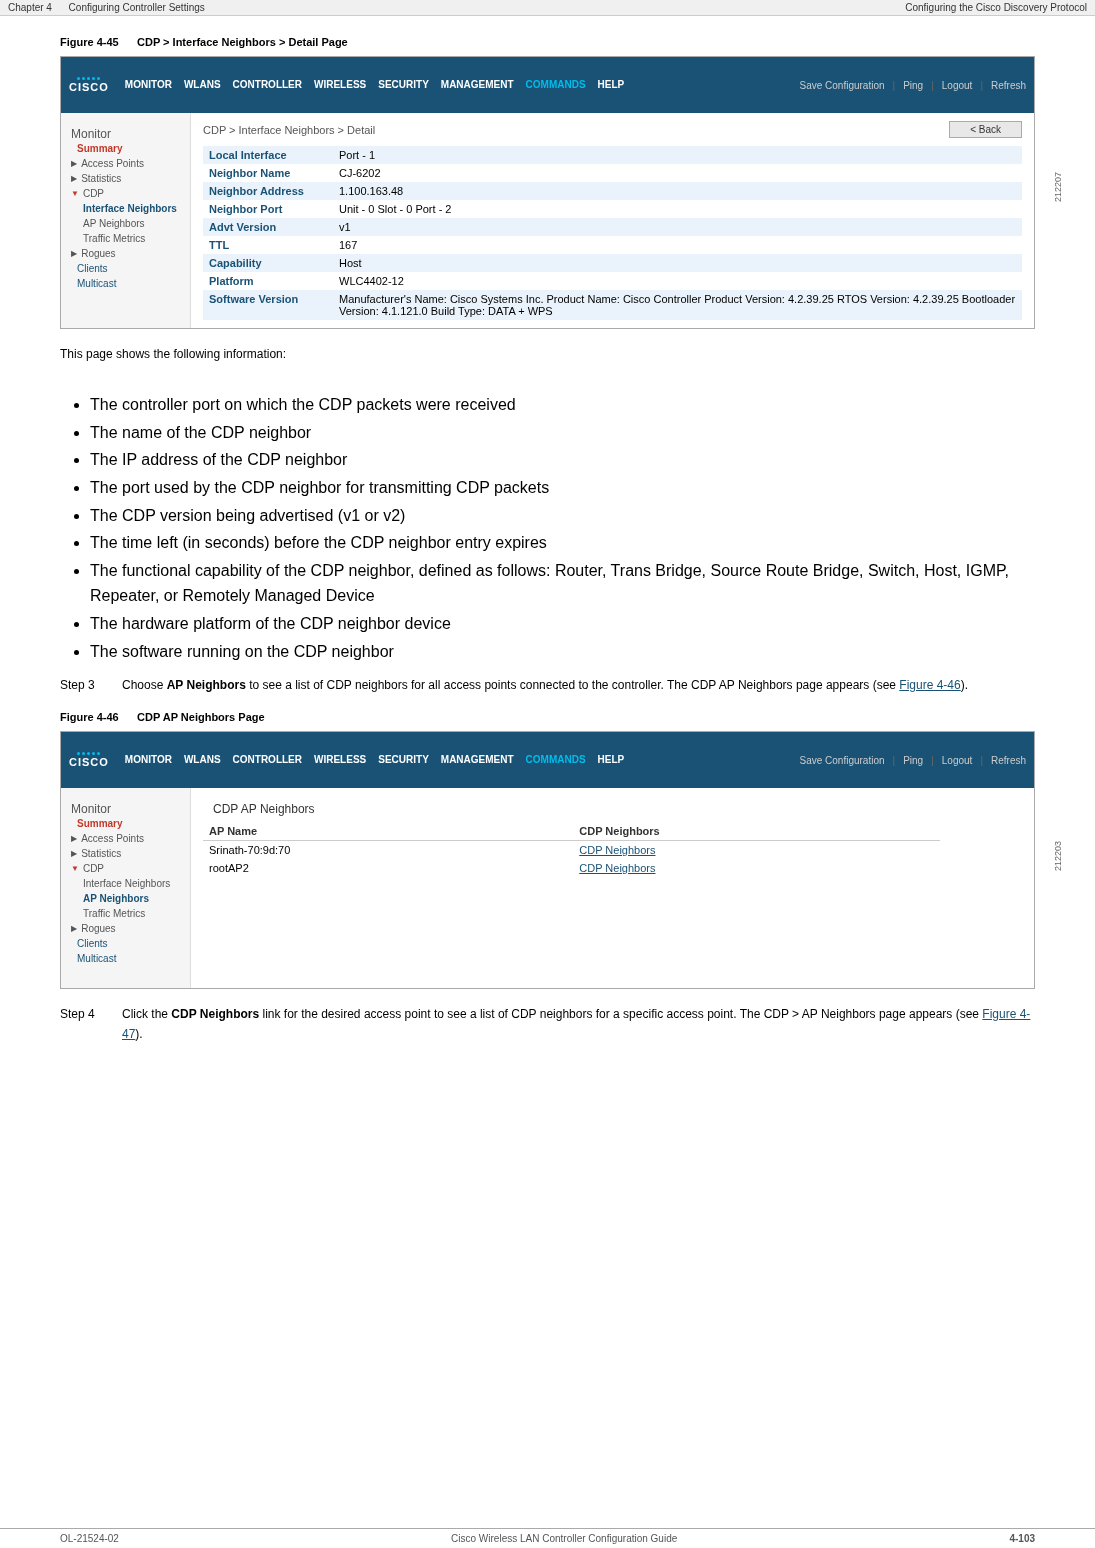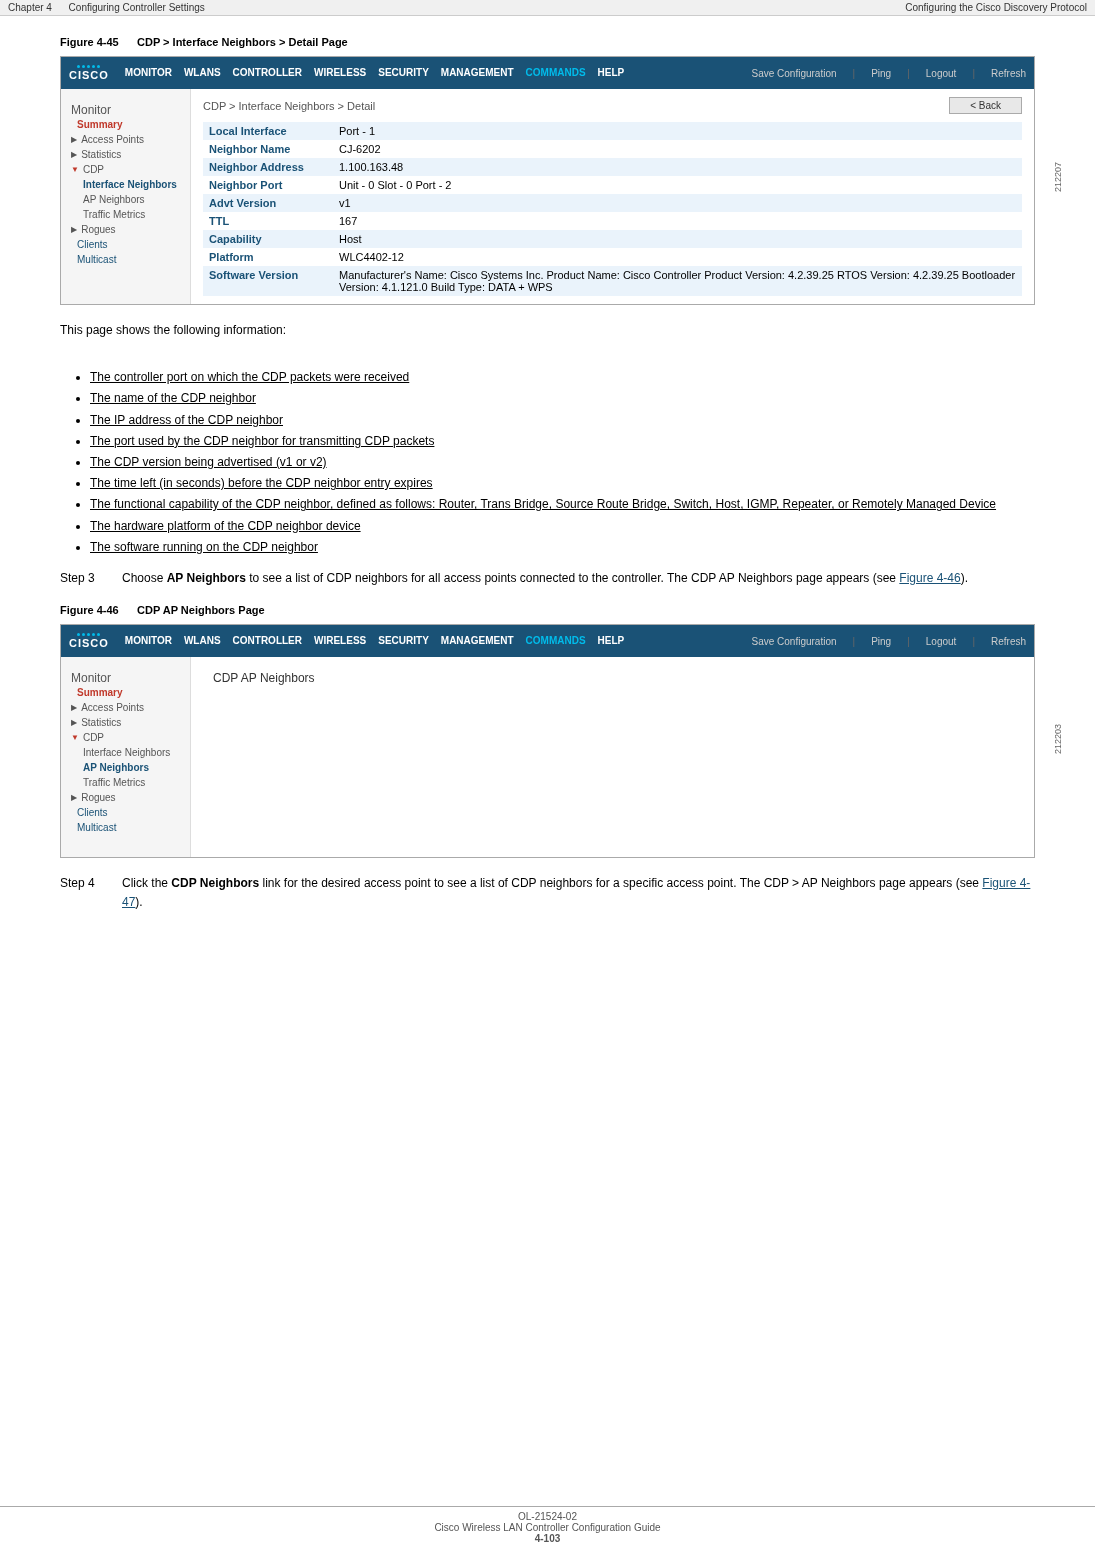--- a/index.html
+++ b/index.html
@@ -52,7 +52,7 @@
       background: #1a5276;
       display: flex;
       align-items: center;
-      padding: 8px 8px;
+      padding: 20px 8px;
       justify-content: space-between;
       text-align: right;
     }

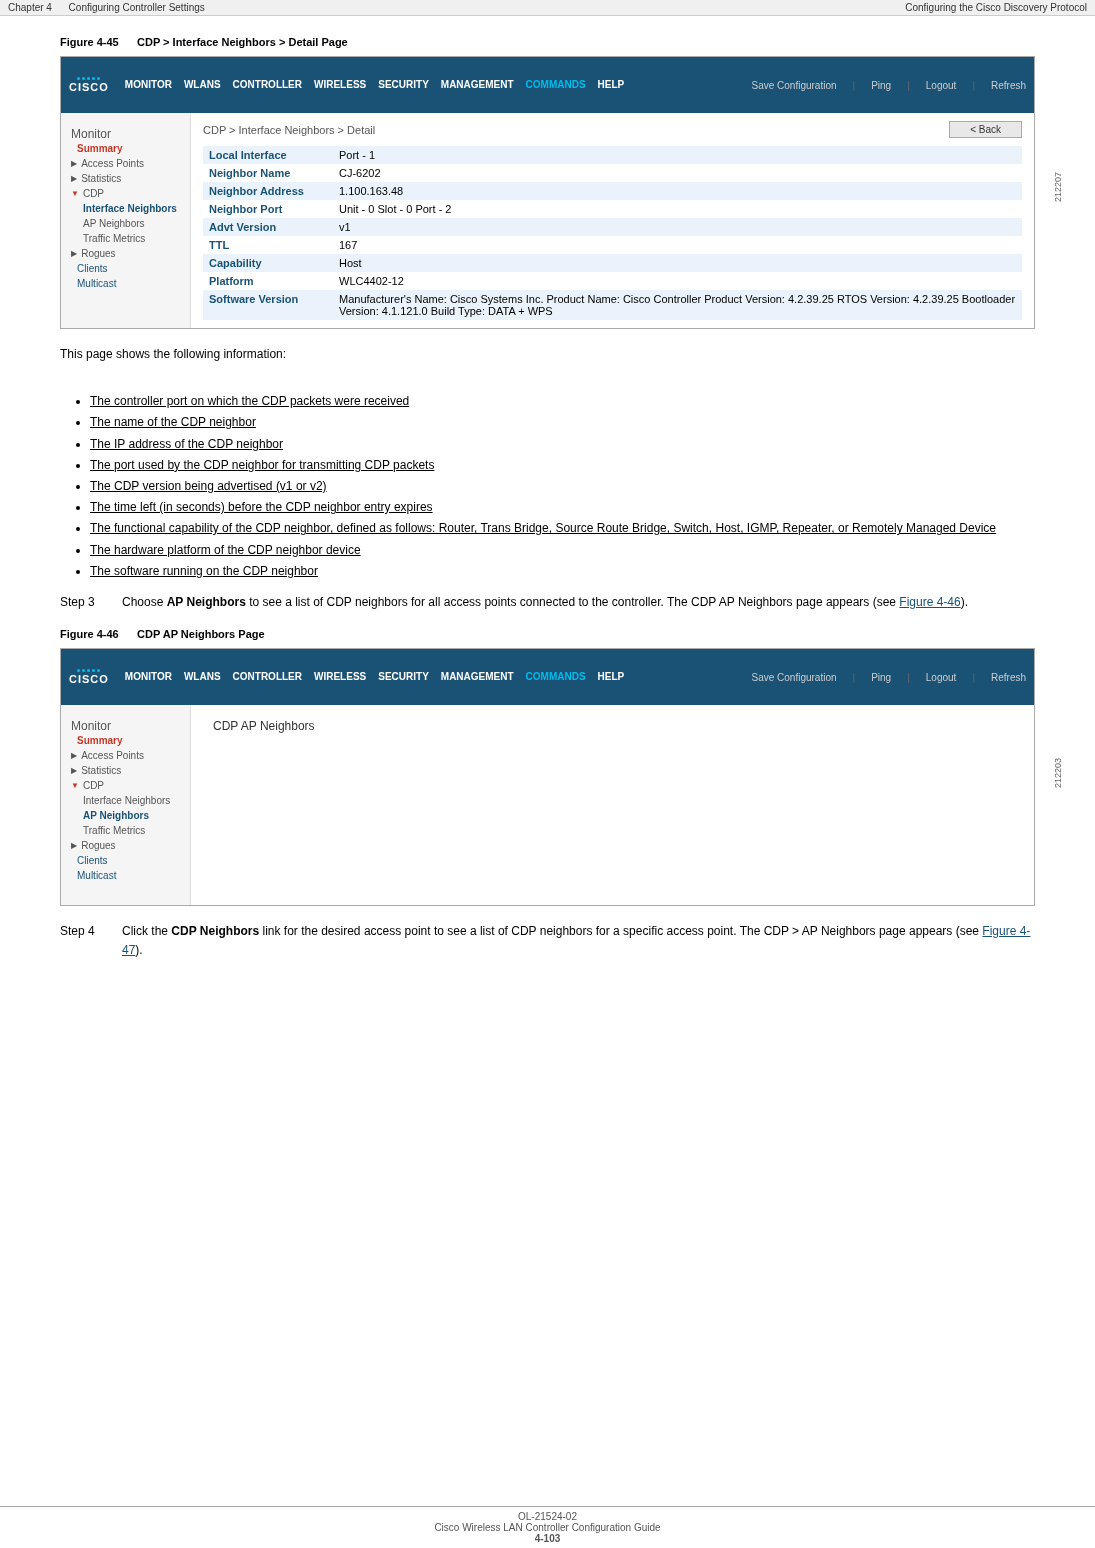--- a/index.html
+++ b/index.html
@@ -98,7 +98,7 @@
     .nav-item.active { color: #00bceb; }
     .nav-bar-right {
       display: flex;
-      gap: 16px;
+      gap: 8px;
       align-items: center;
       font-size: 10px;
       color: #ccc;

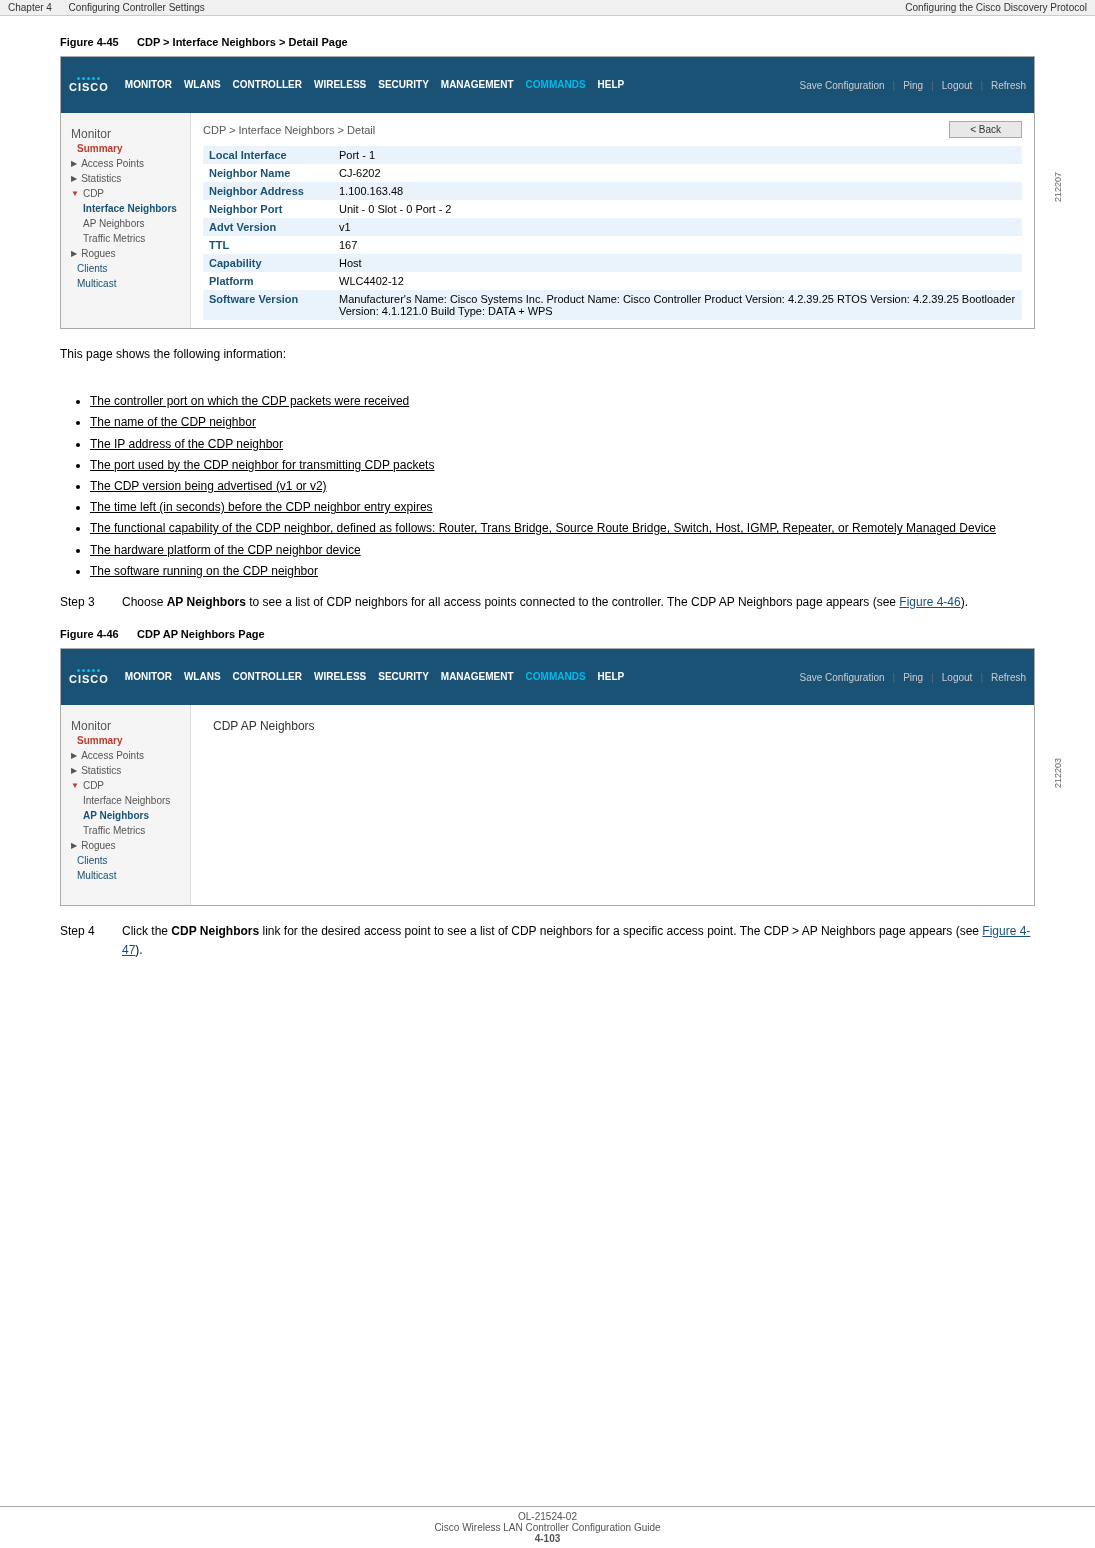--- a/index.html
+++ b/index.html
@@ -213,10 +213,9 @@
       margin: 0 0 12px 30px;
     }
     .bullet-list li {
-      font-size: 12px;
+      font-size: 16px;
       line-height: 1.6;
       margin-bottom: 2px;
-      text-decoration: underline;
     }
 
     .step-block {

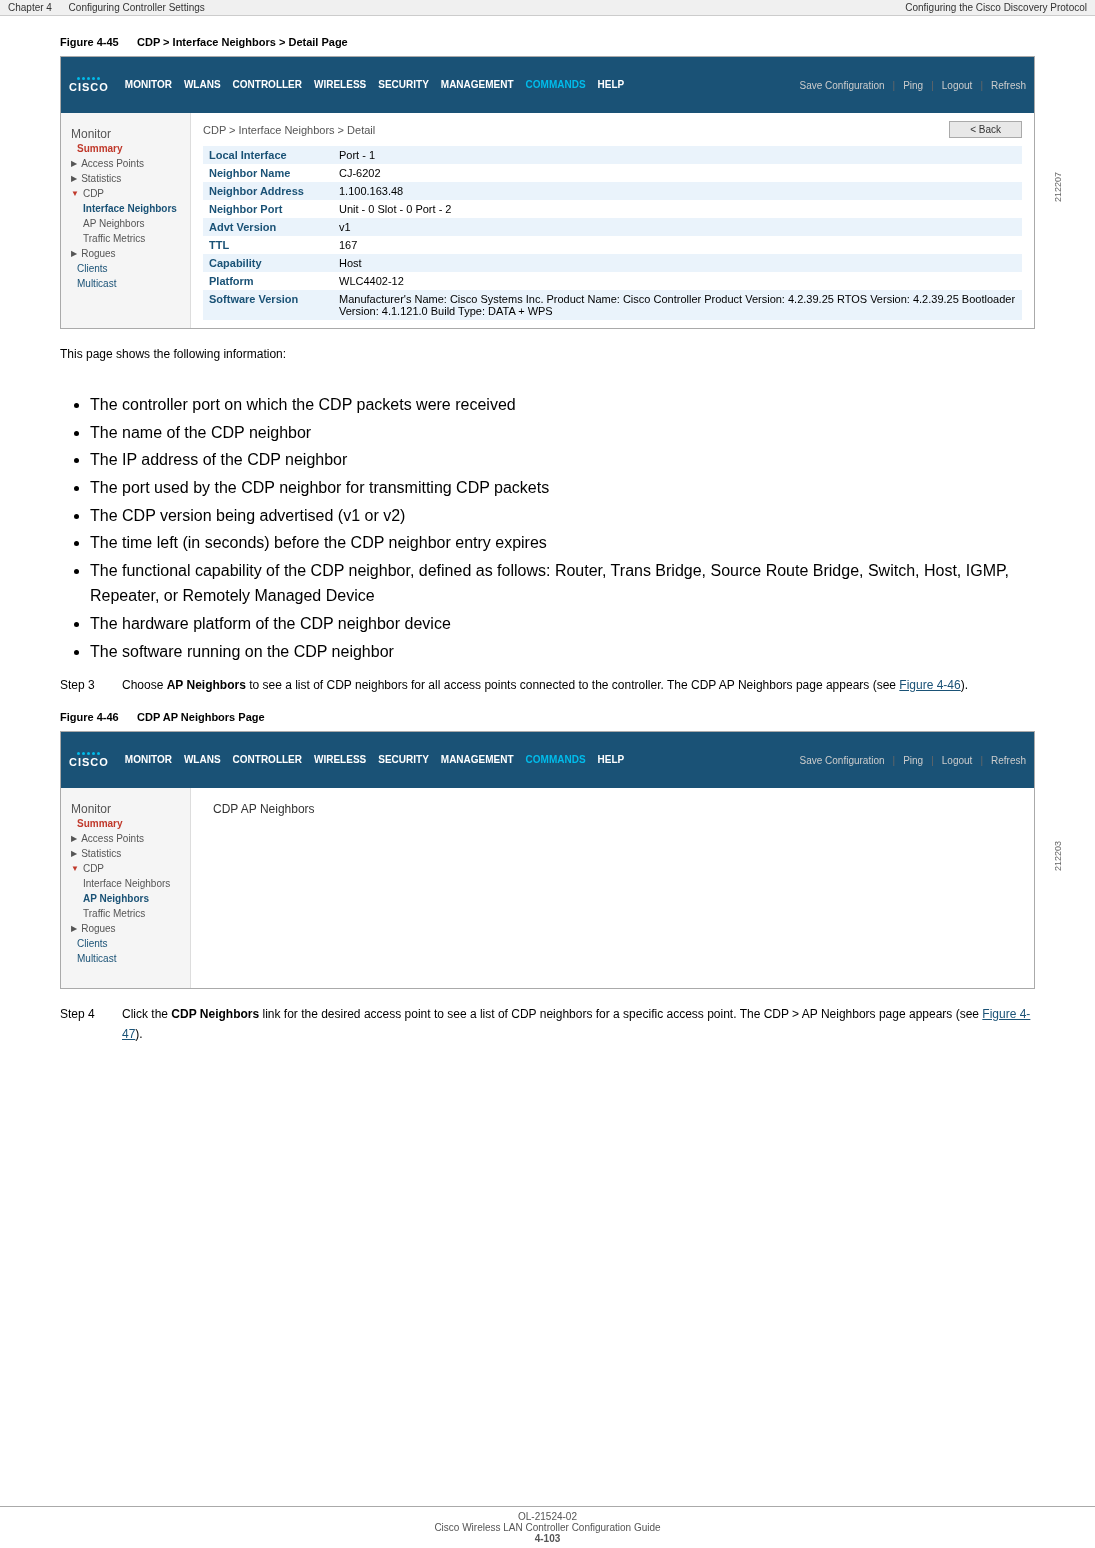--- a/index.html
+++ b/index.html
@@ -518,6 +518,24 @@
 
         <div class="main-panel">
           <div class="cdp-ap-label">CDP AP Neighbors</div>
+          <table class="ap-table">
+            <thead>
+              <tr>
+                <th>AP Name</th>
+                <th>CDP Neighbors</th>
+              </tr>
+            </thead>
+            <tbody id="ap-table-46-body">
+            <tr>
+                  <td>Srinath-70:9d:70</td>
+                  <td><a href="#">CDP Neighbors</a></td>
+                </tr>
+                <tr>
+                  <td>rootAP2</td>
+                  <td><a href="#">CDP Neighbors</a></td>
+                </tr>
+              </tbody>
+          </table>
         </div>
       </div>
     </div>

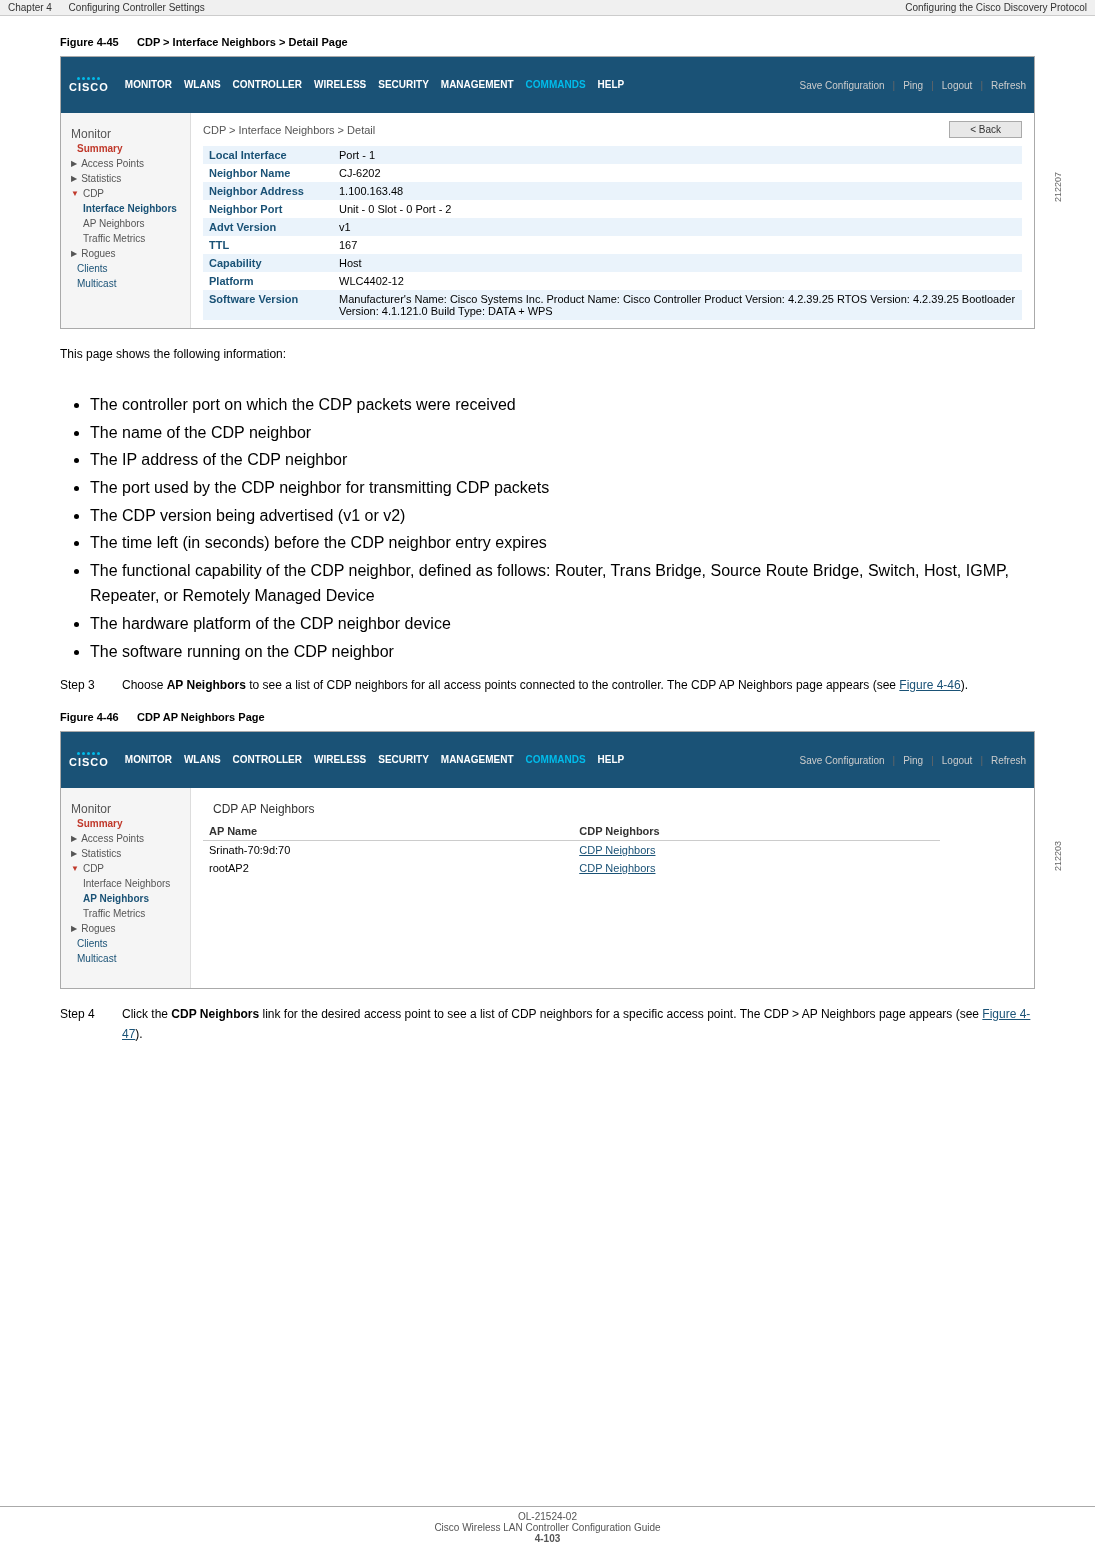--- a/index.html
+++ b/index.html
@@ -248,7 +248,6 @@
       bottom: 0;
       left: 0;
       right: 0;
-      flex-direction: column;
     }
     .footer-right { font-weight: bold; }
 

